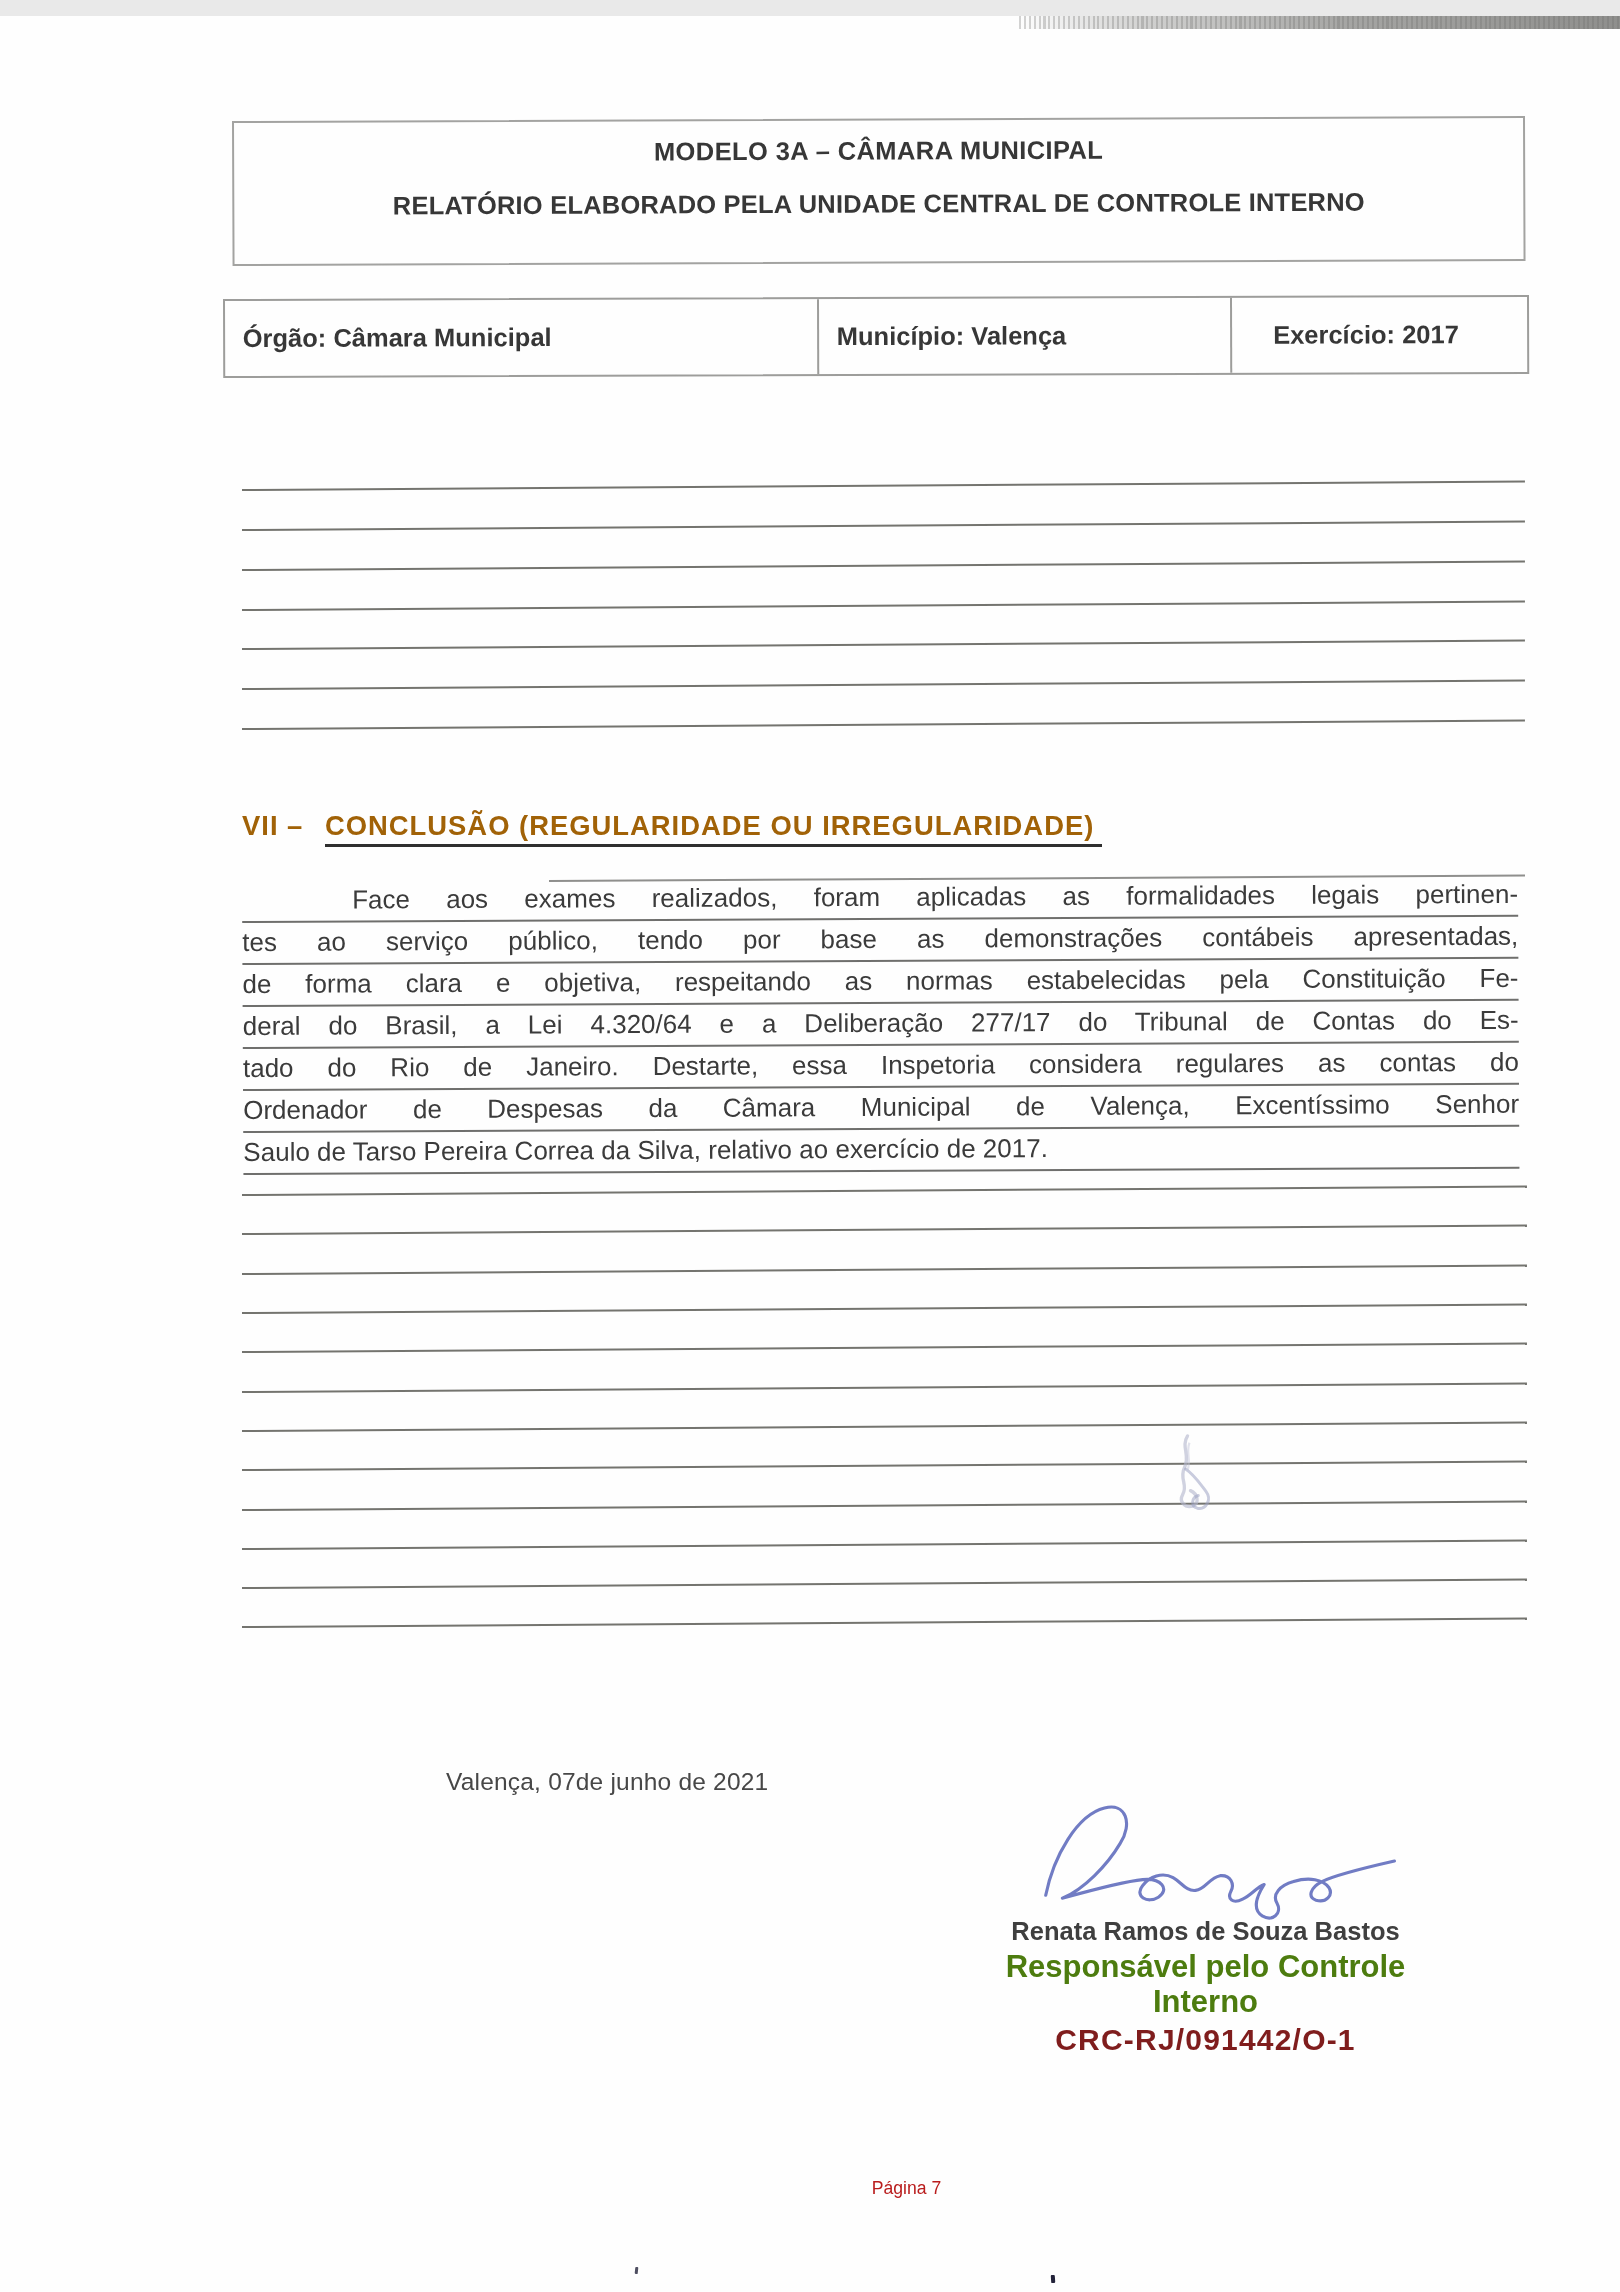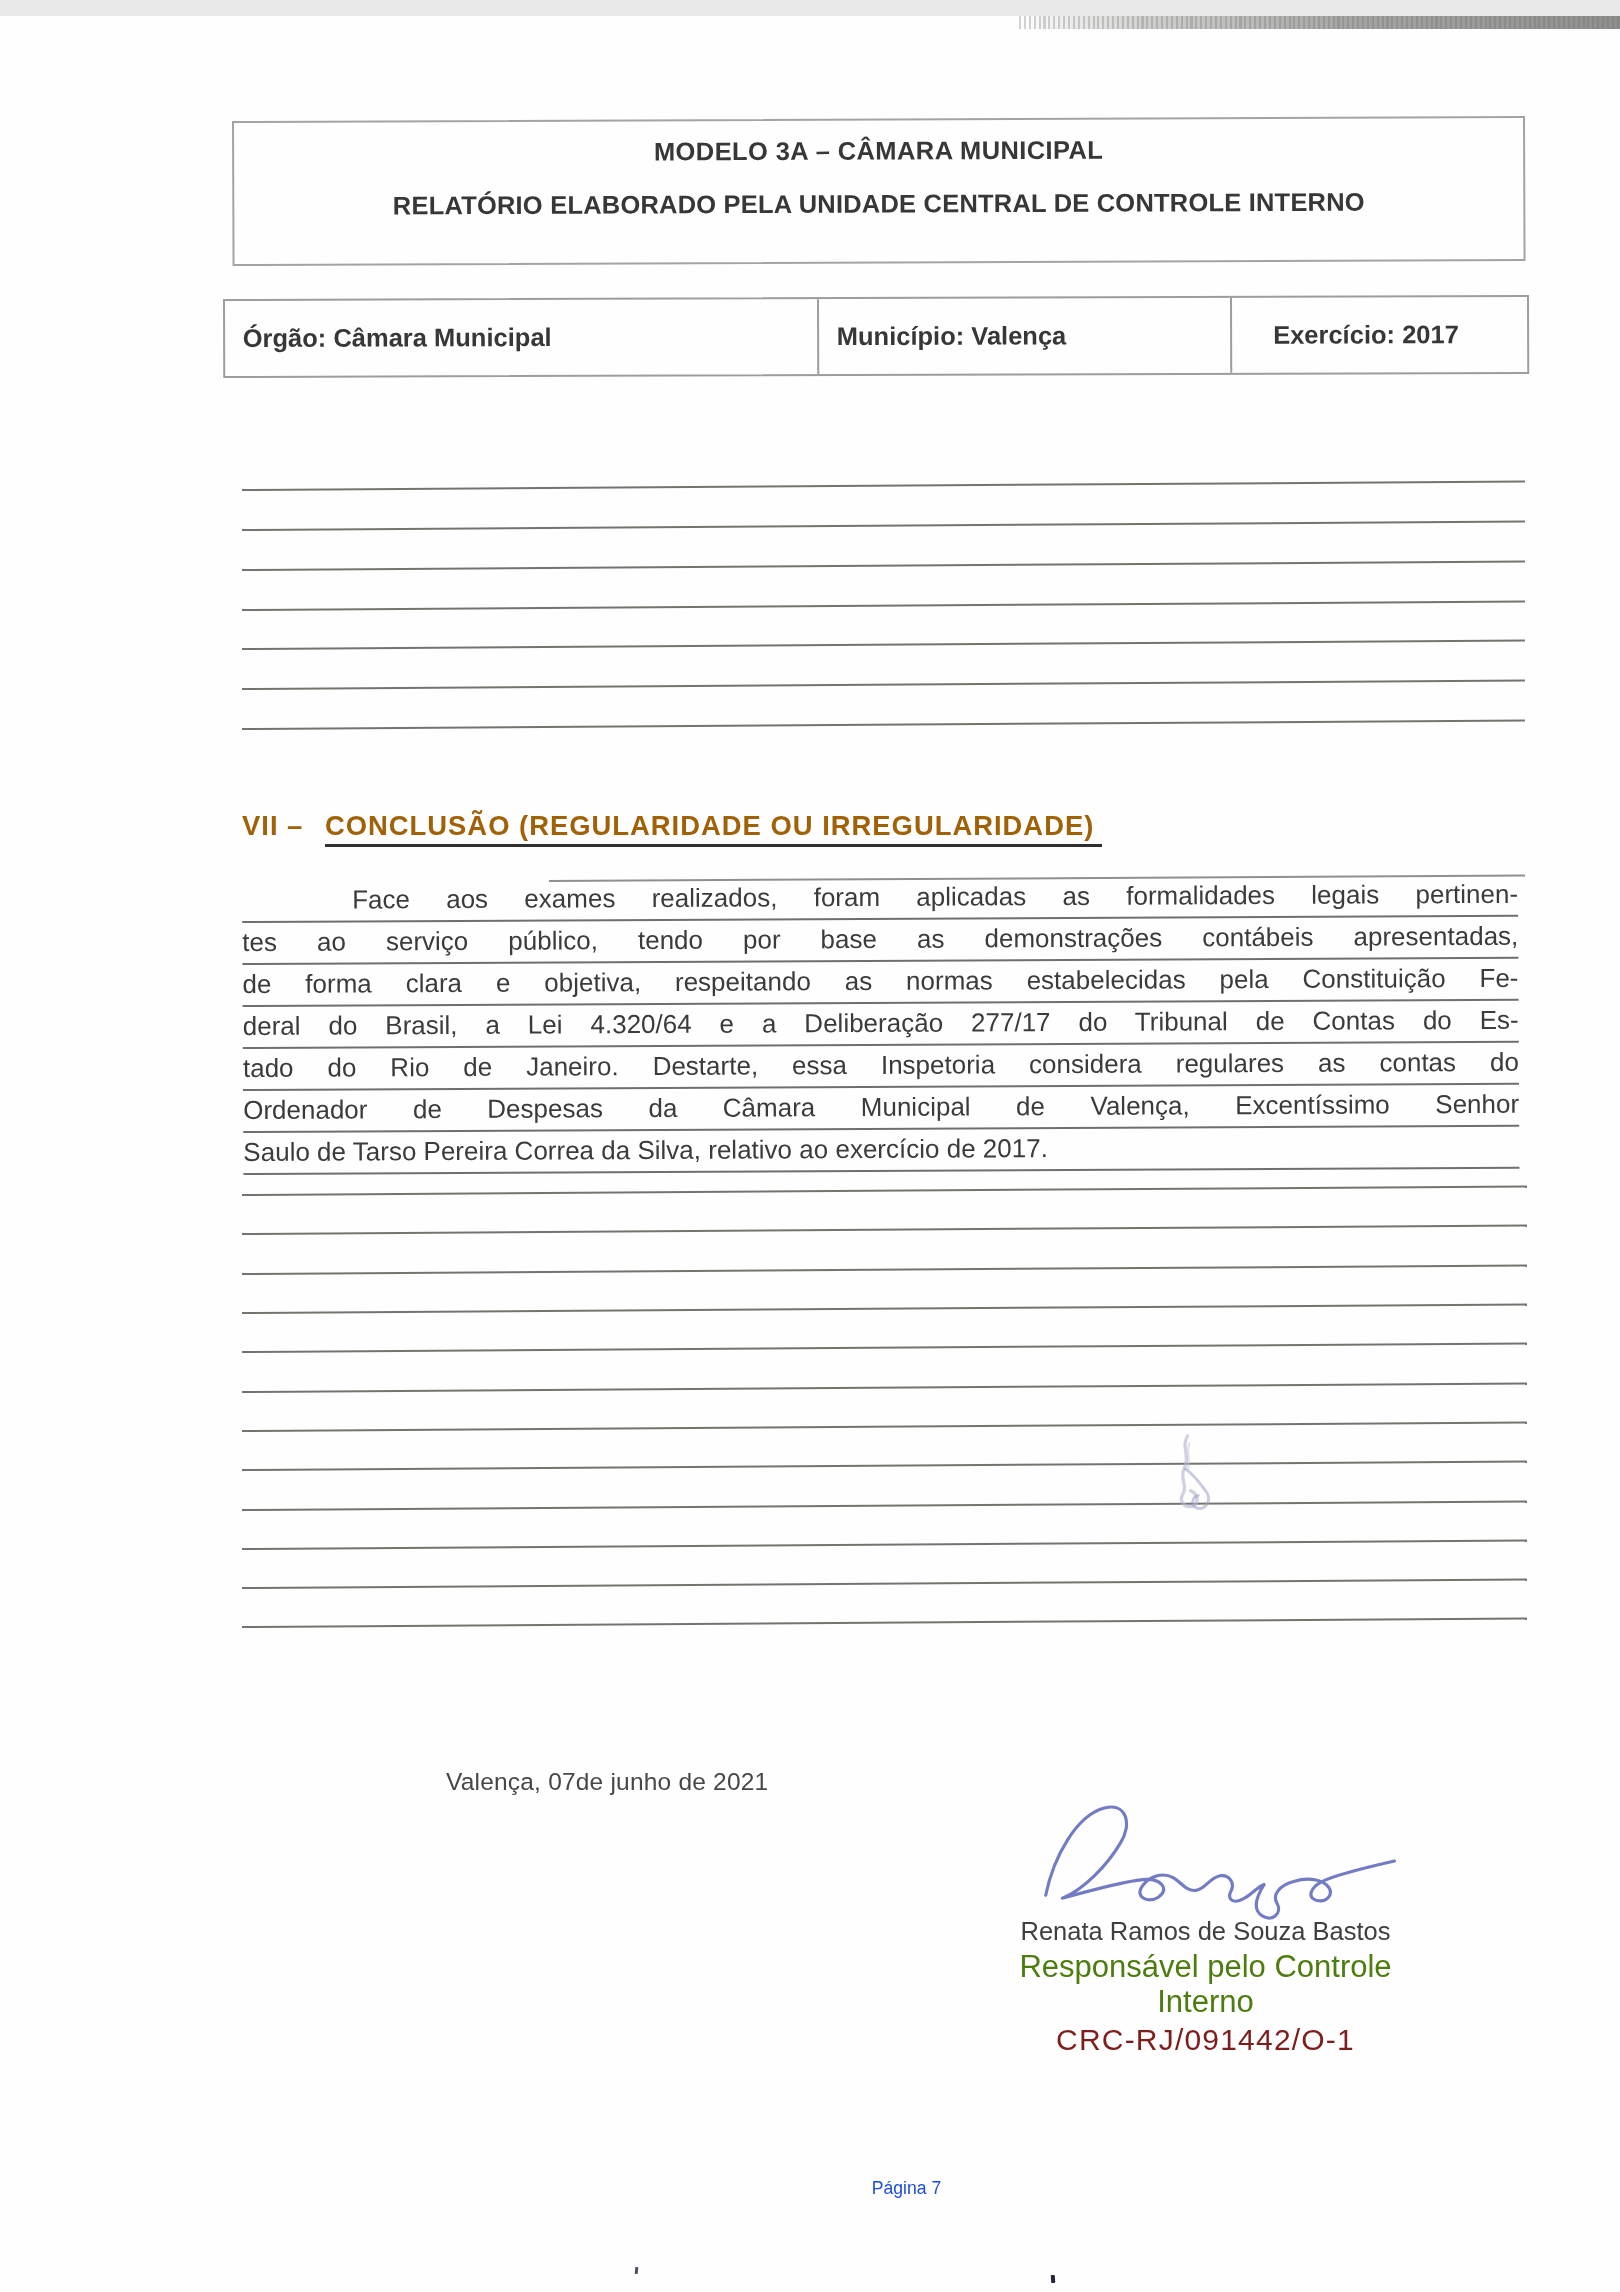--- a/index.html
+++ b/index.html
@@ -68,7 +68,7 @@
   .date-line{position:absolute; left:446px; top:1752px; font-size:24.5px; color:#474747; letter-spacing:0.2px;}
   .signature{position:absolute; left:985px; top:1782px; width:431px; height:125px;}
   .smudge{position:absolute; left:1155px; top:1415px; width:69px; height:86px;}
-  .signer-block{position:absolute; left:980px; top:1898px; width:451px; text-align:center;}
+  .signer-block{position:absolute; left:980px; top:1898px; width:451px; text-align:center;font-weight:bold;}
   .signer-block .name{font-size:25.5px; line-height:35px; color:#3f3f3f;}
   .signer-block .role{font-size:31px; line-height:35px; color:#4d7c0f;}
   .signer-block .crc{font-size:30px; line-height:41px; color:#7f1d1d; letter-spacing:1.2px;}

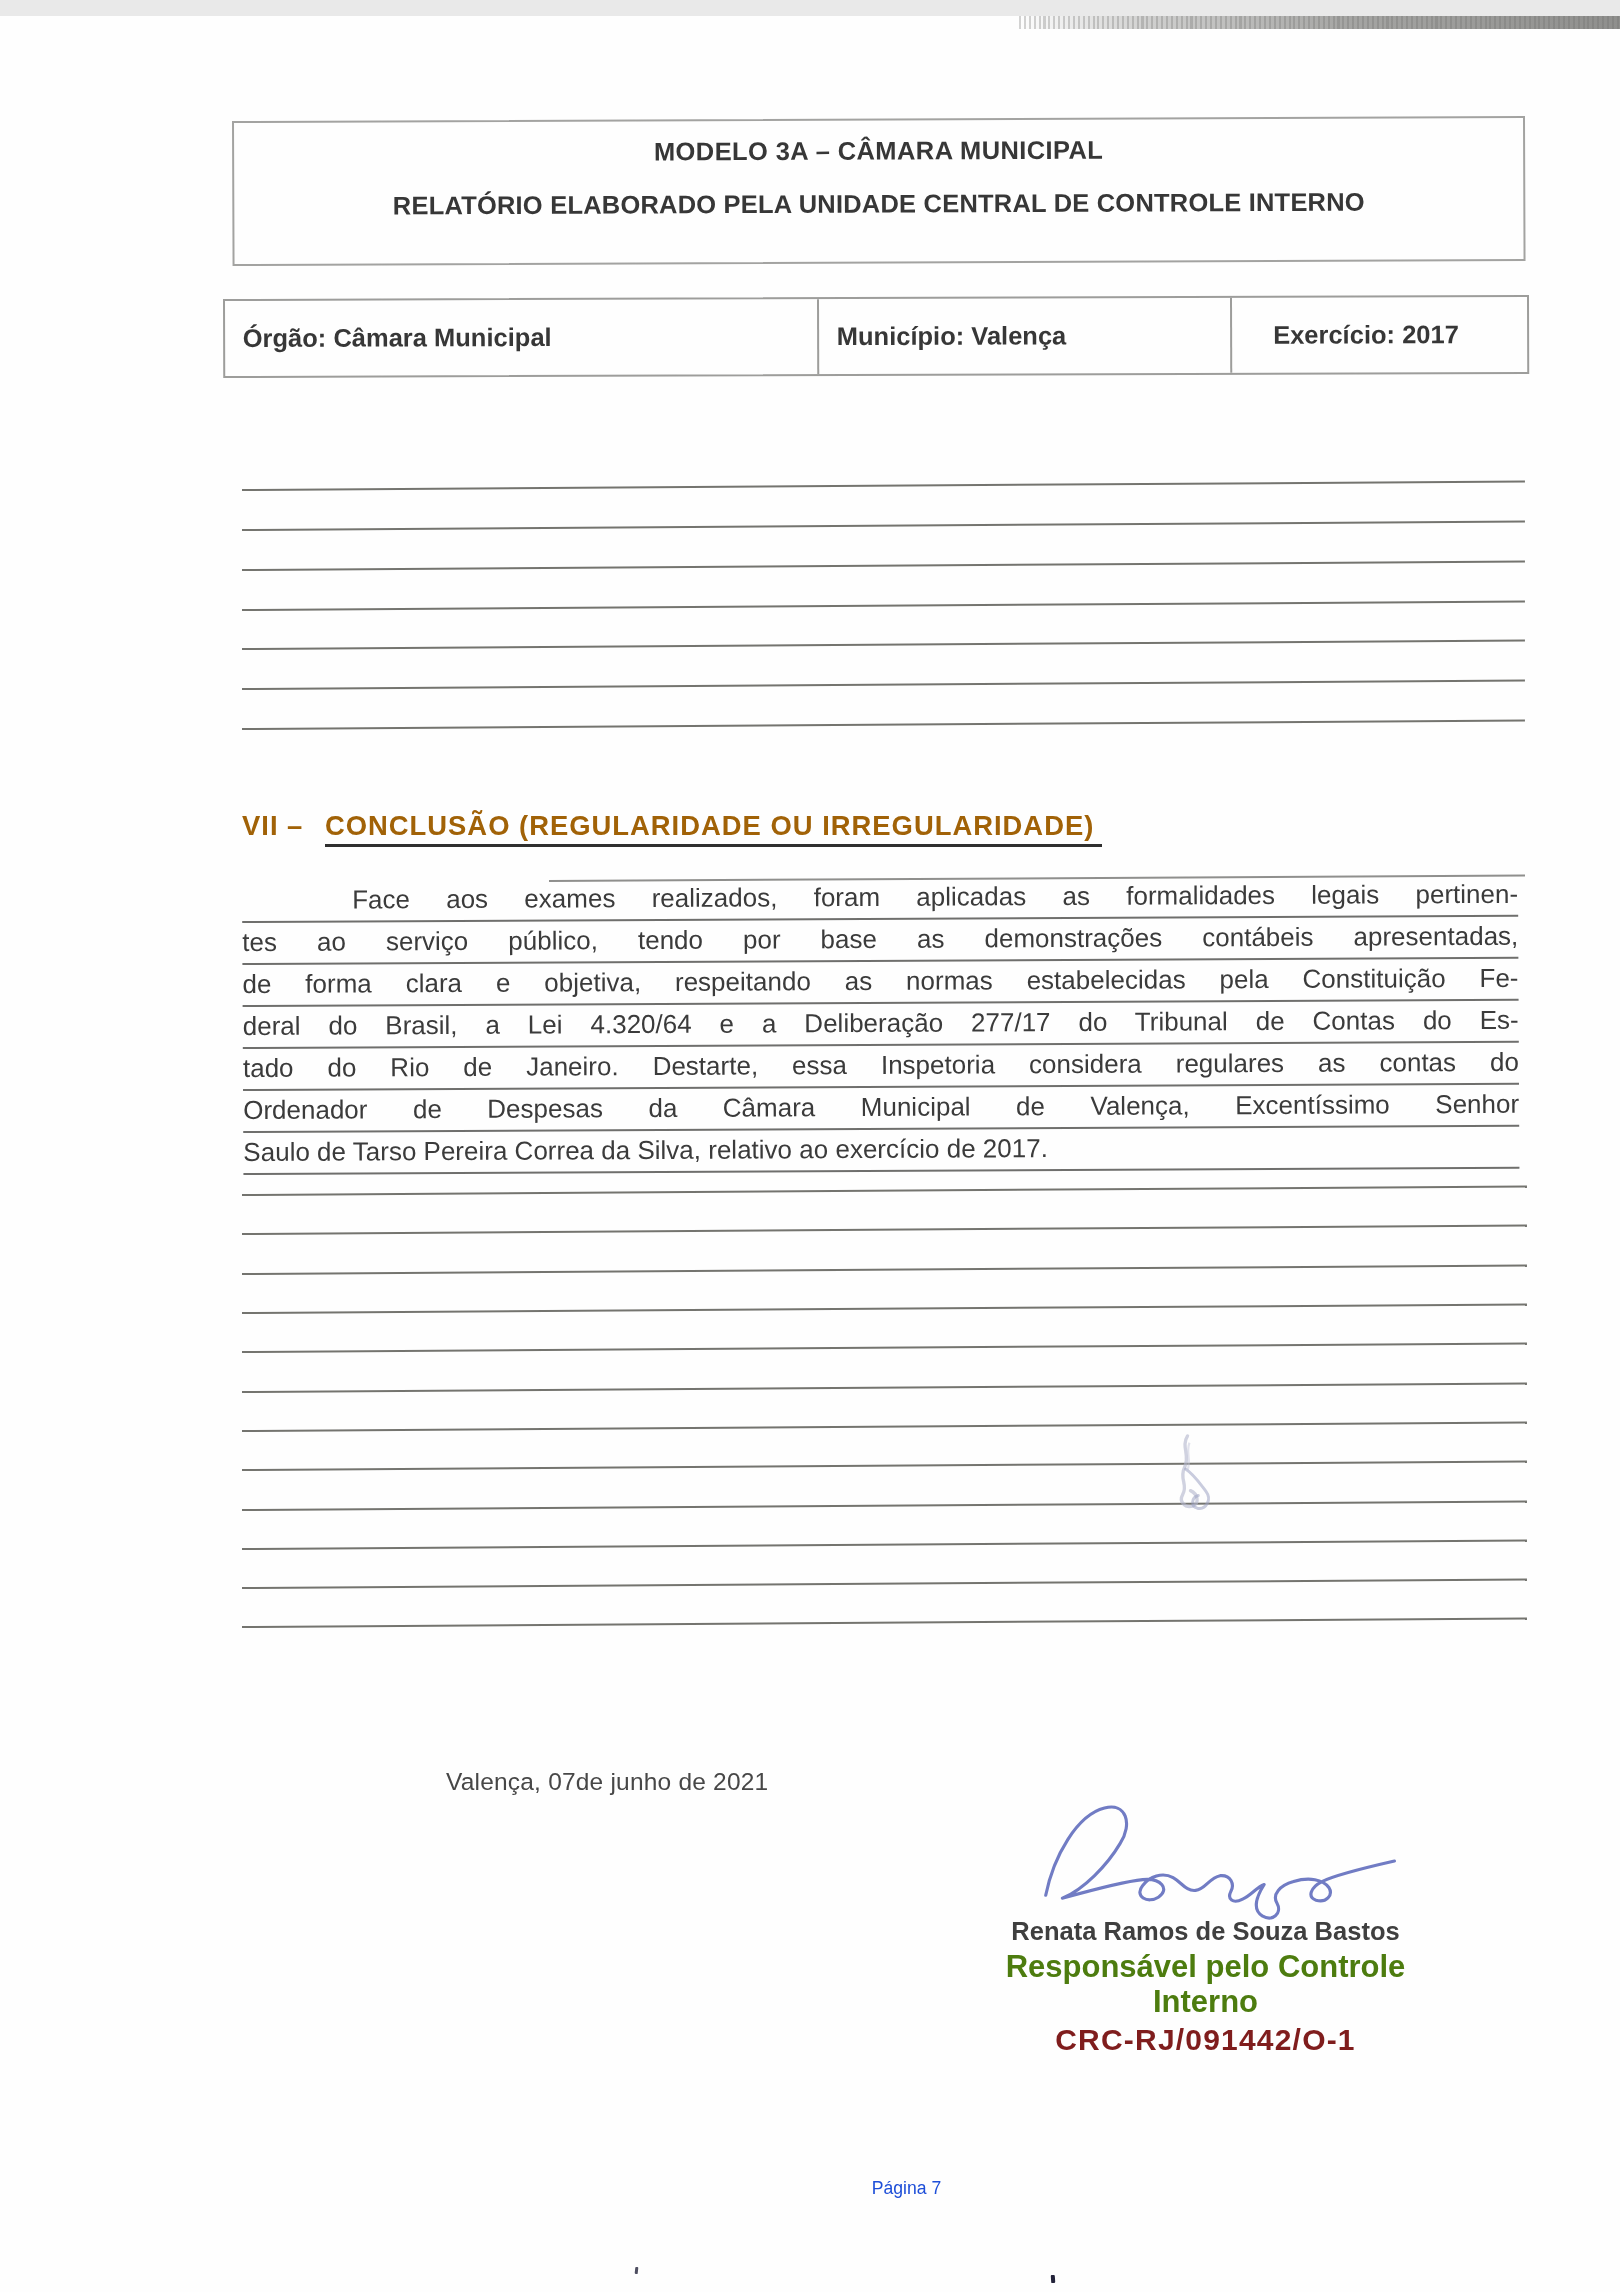--- a/index.html
+++ b/index.html
@@ -73,7 +73,7 @@
   .signer-block .role{font-size:31px; line-height:35px; color:#4d7c0f;}
   .signer-block .crc{font-size:30px; line-height:41px; color:#7f1d1d; letter-spacing:1.2px;}
   
-  .footer{position:absolute; left:828px; top:2162px; width:157px; text-align:center; font-size:17.6px; color:#1d4ed8;}
+  .footer{position:absolute; left:828px; top:2162px; width:157px; text-align:center; font-size:17.6px; color:#b91c1c;}
   
   .speck{position:absolute; background:#23233a; border-radius:1px;}
   .speck.s1{left:635px; top:2251px; width:2.9px; height:6.9px; opacity:.8; transform:rotate(6deg);}

